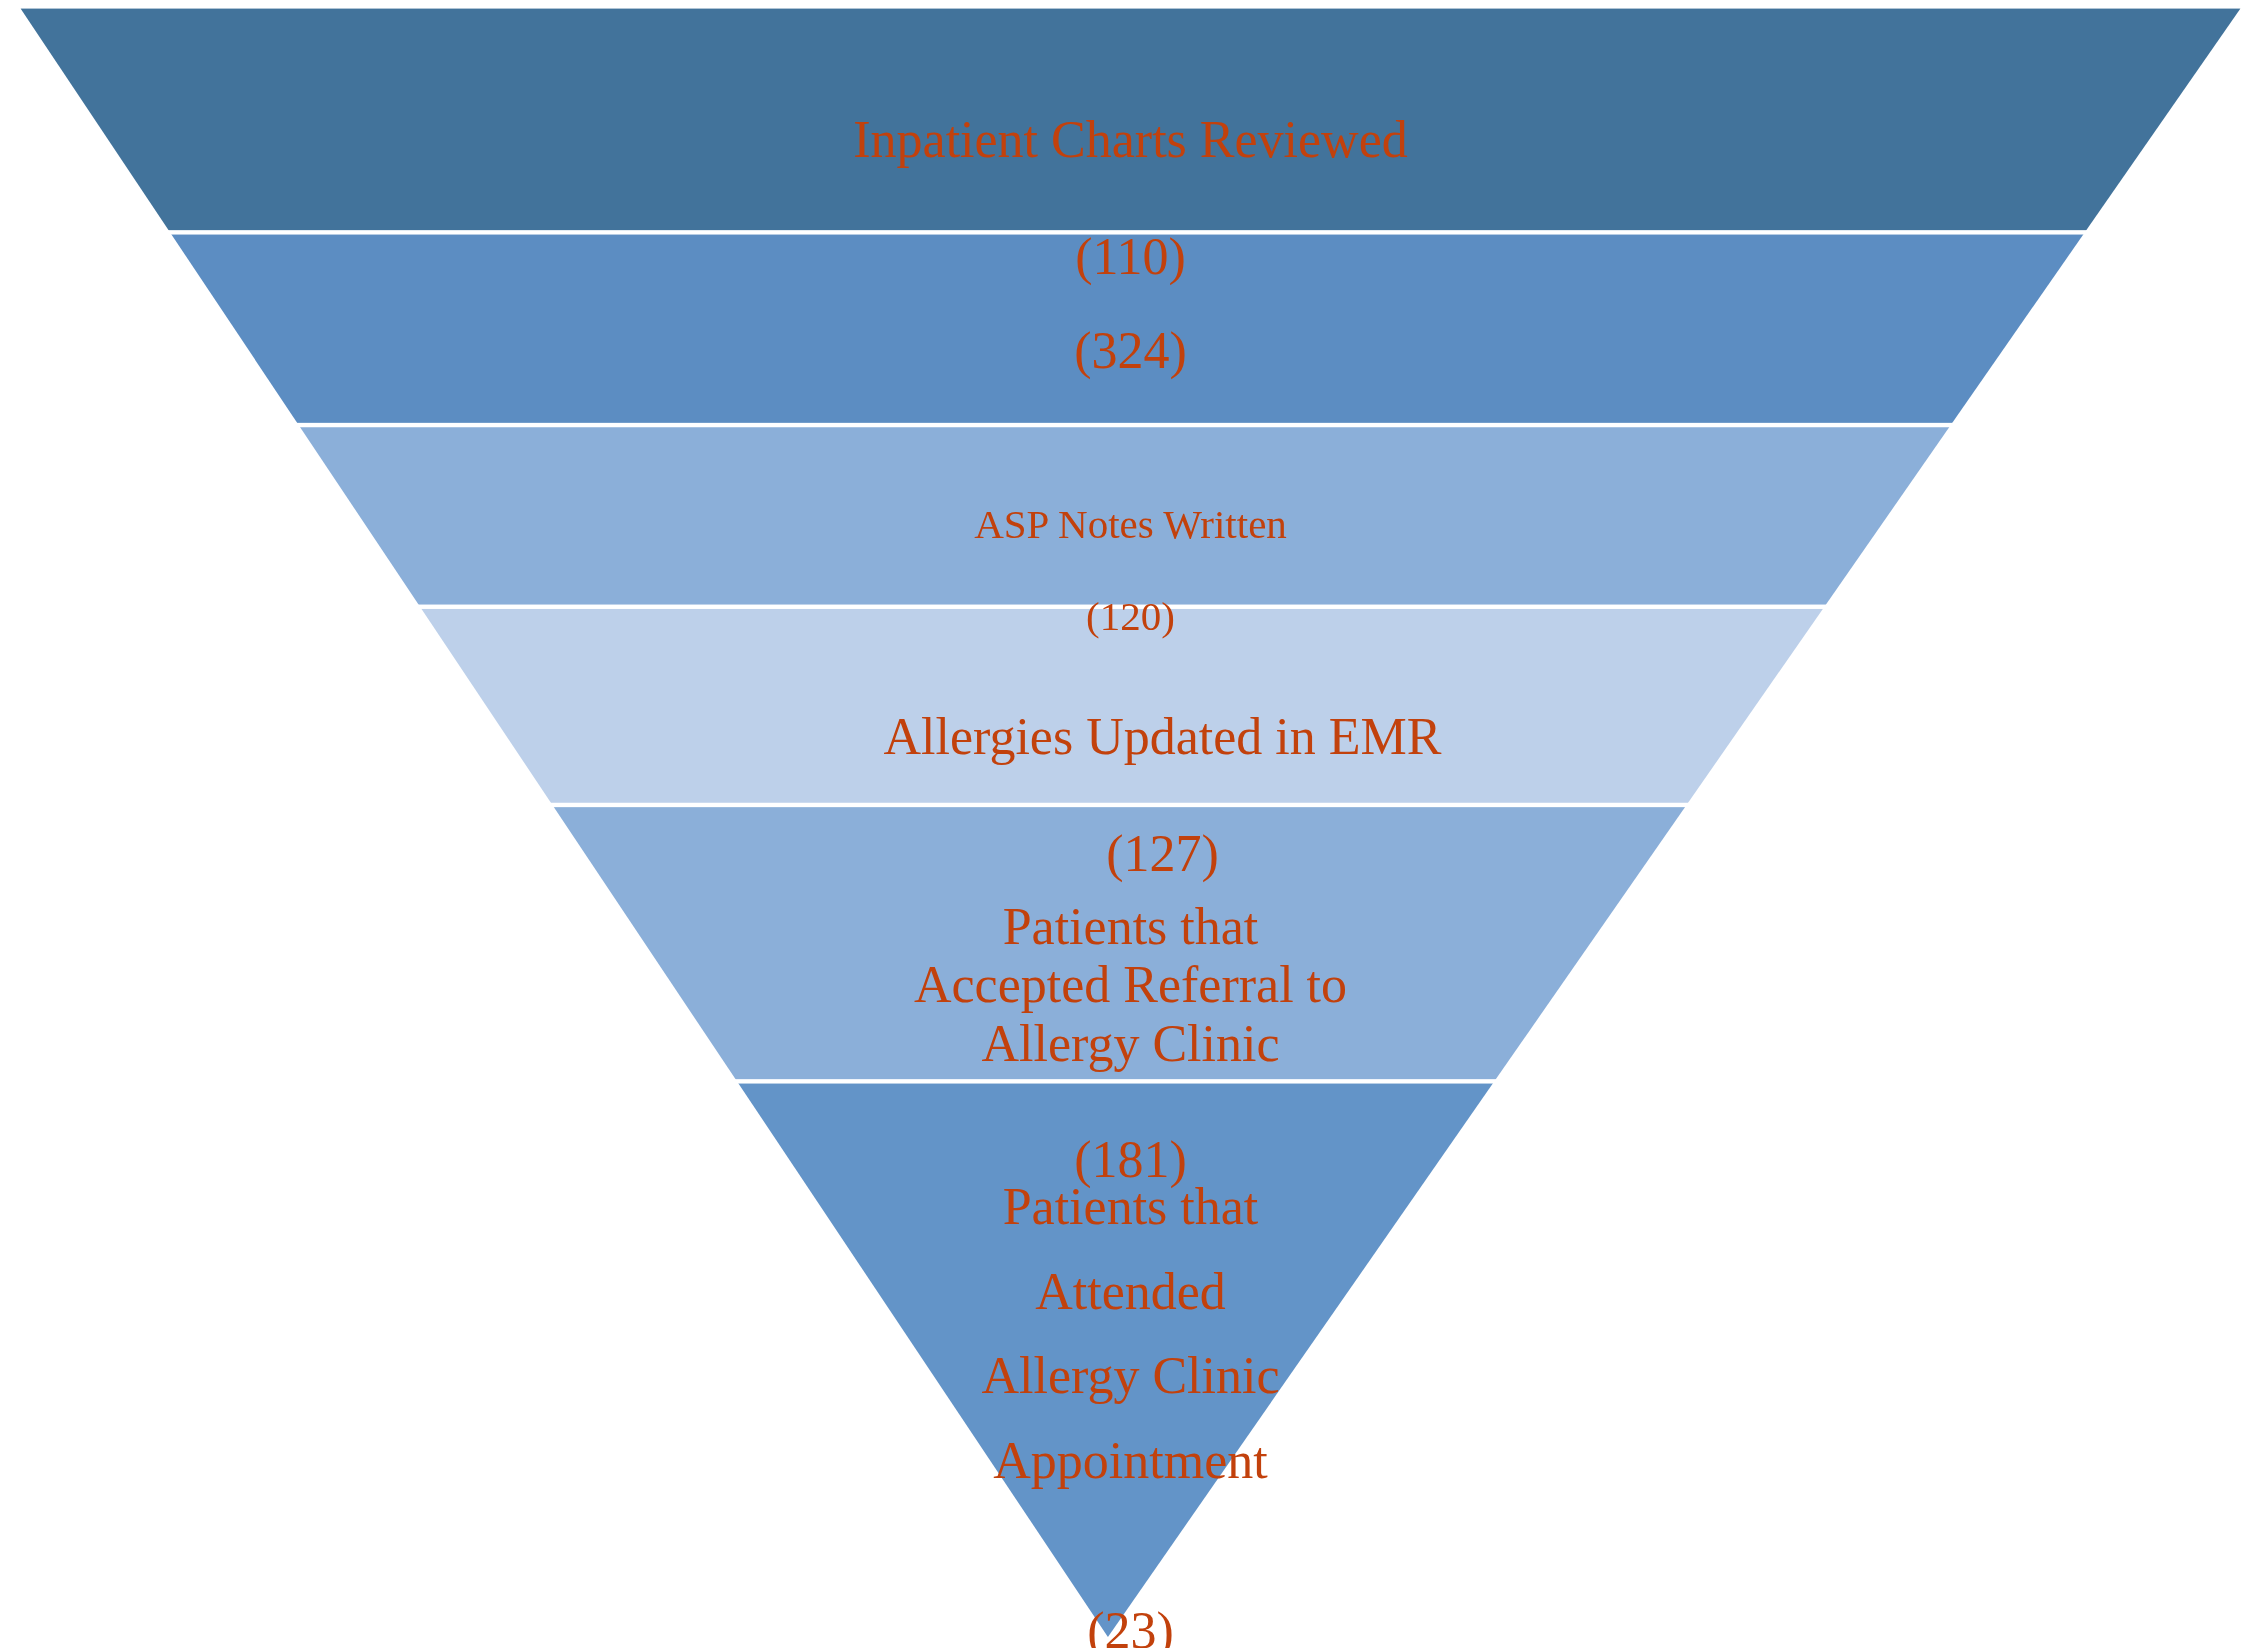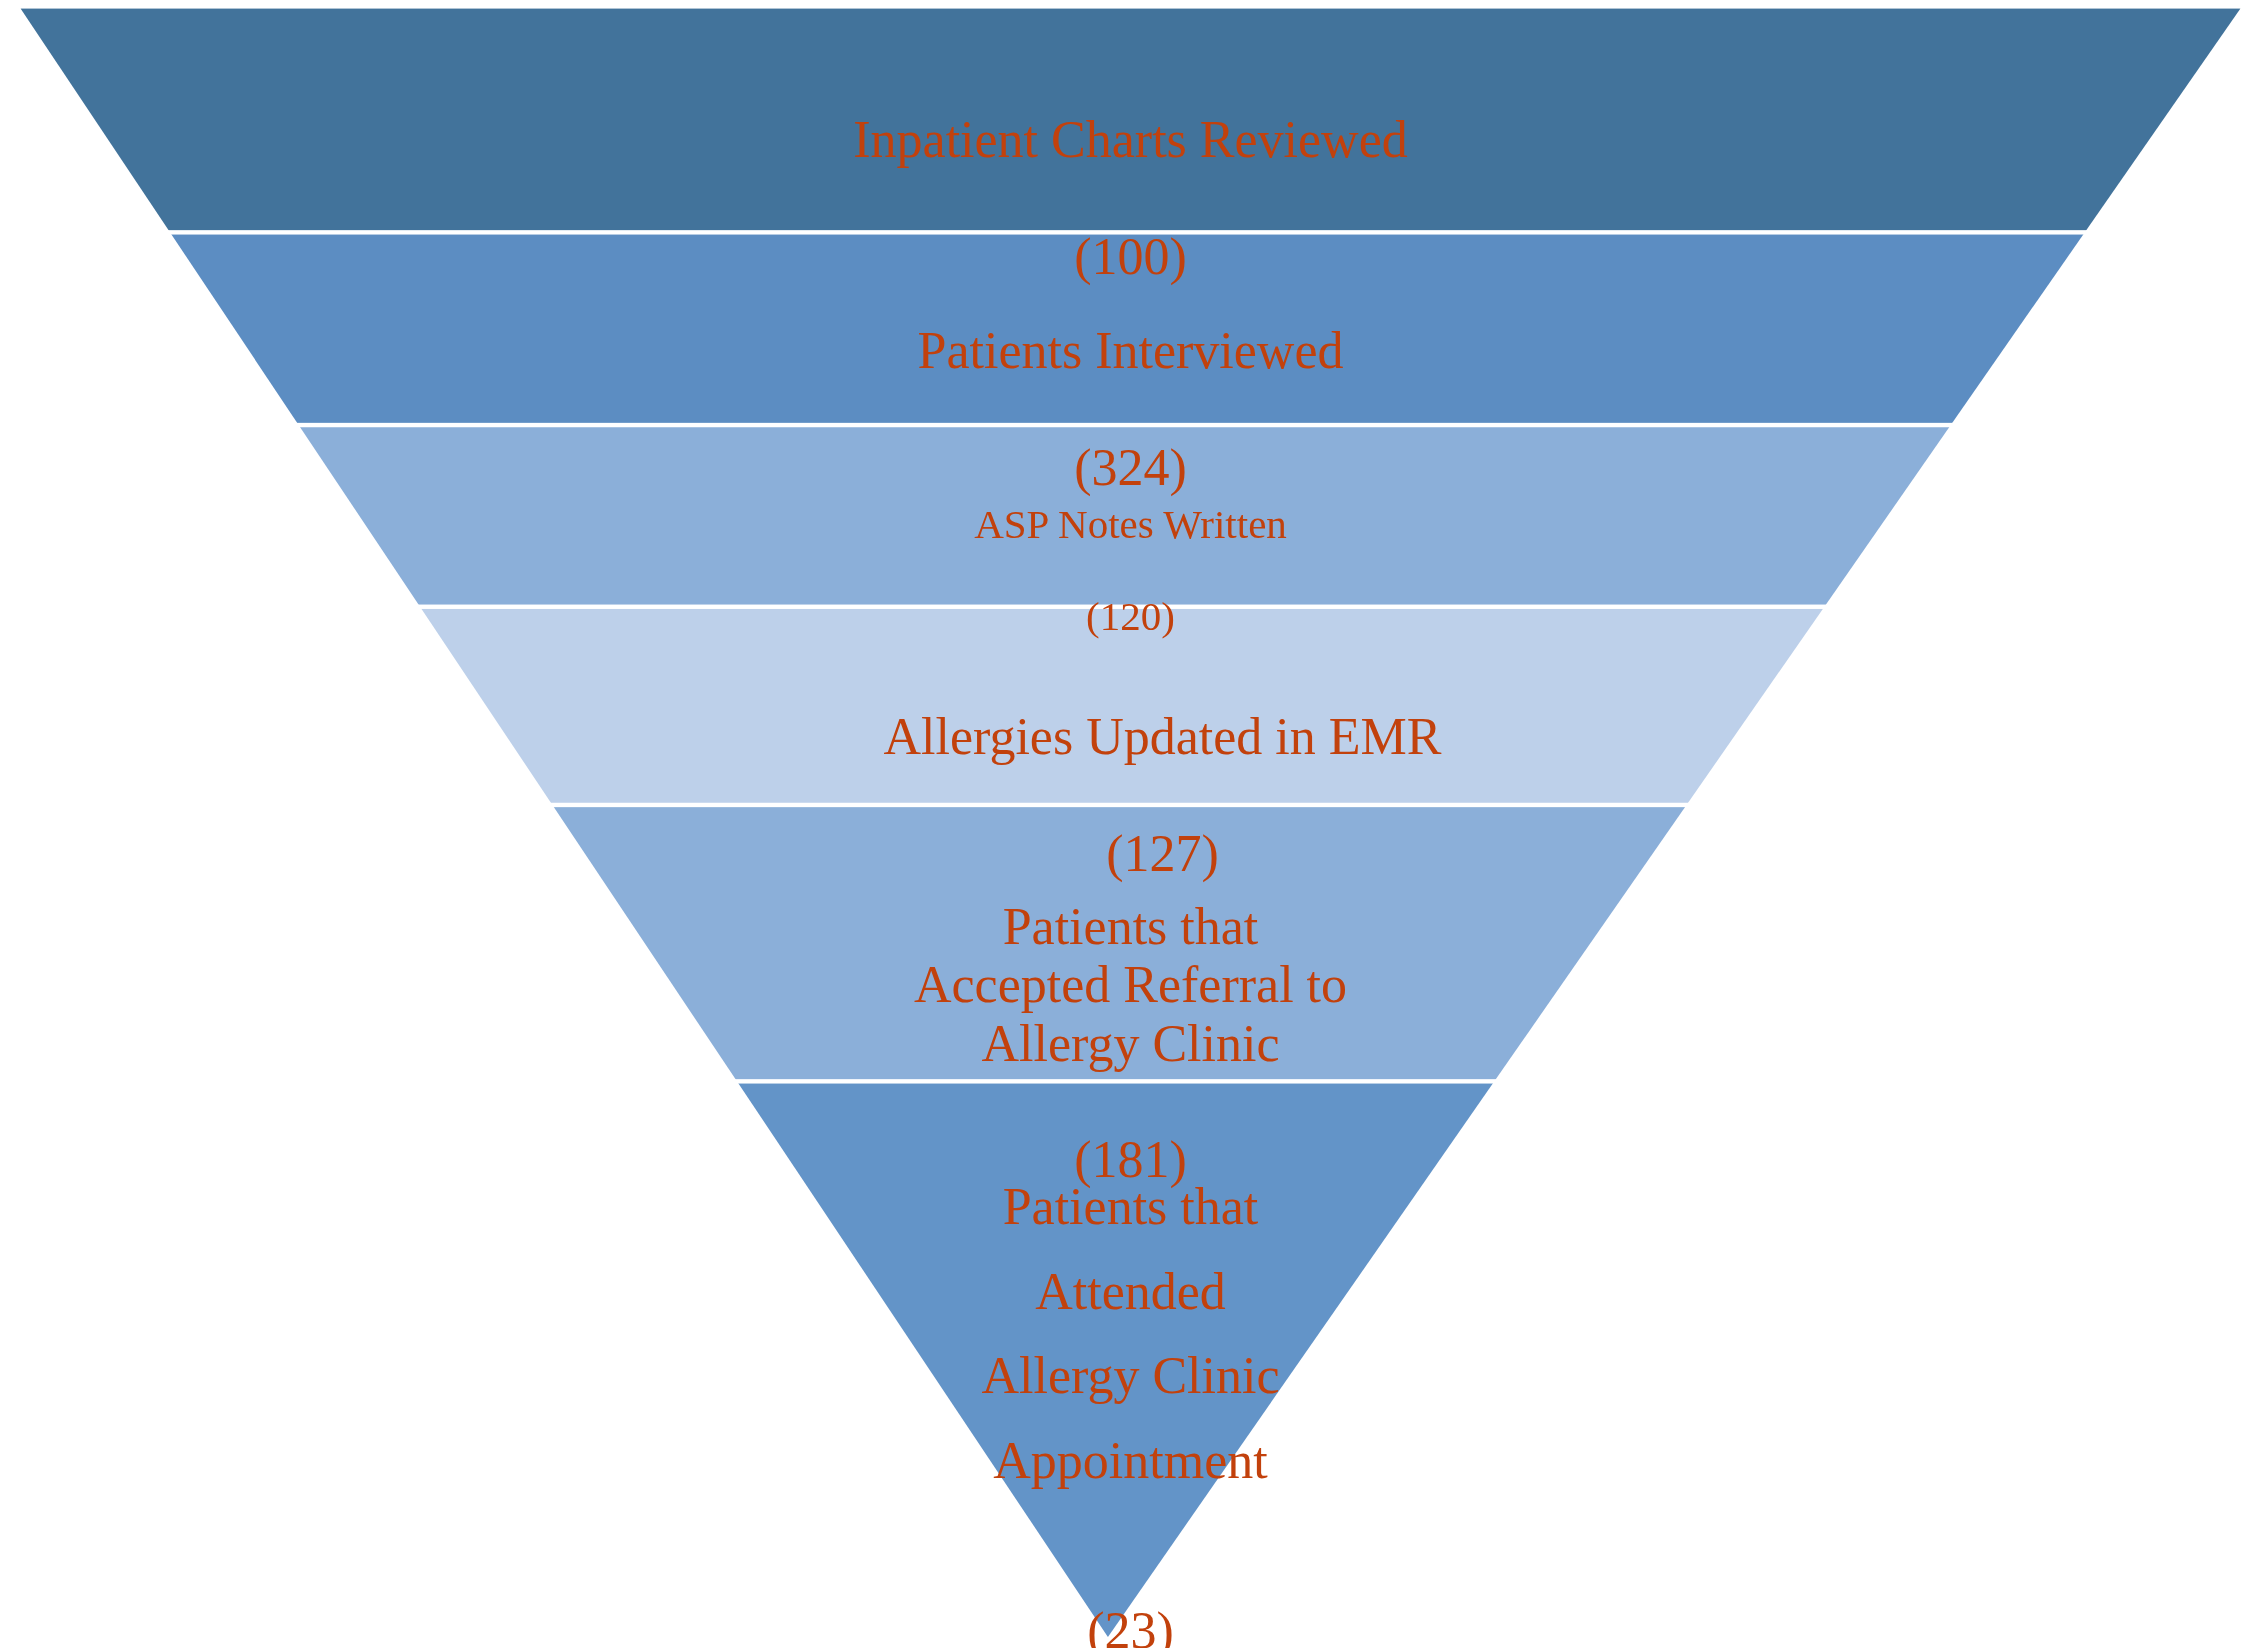--- a/index.html
+++ b/index.html
@@ -71,7 +71,7 @@
 
   <div class="stage-label stage-0">
     <span class="stage-title">Inpatient Charts Reviewed</span>
-    <span class="stage-value">(100)</span>
+    <span class="stage-value">(110)</span>
   </div>
 
   <div class="stage-label stage-1">

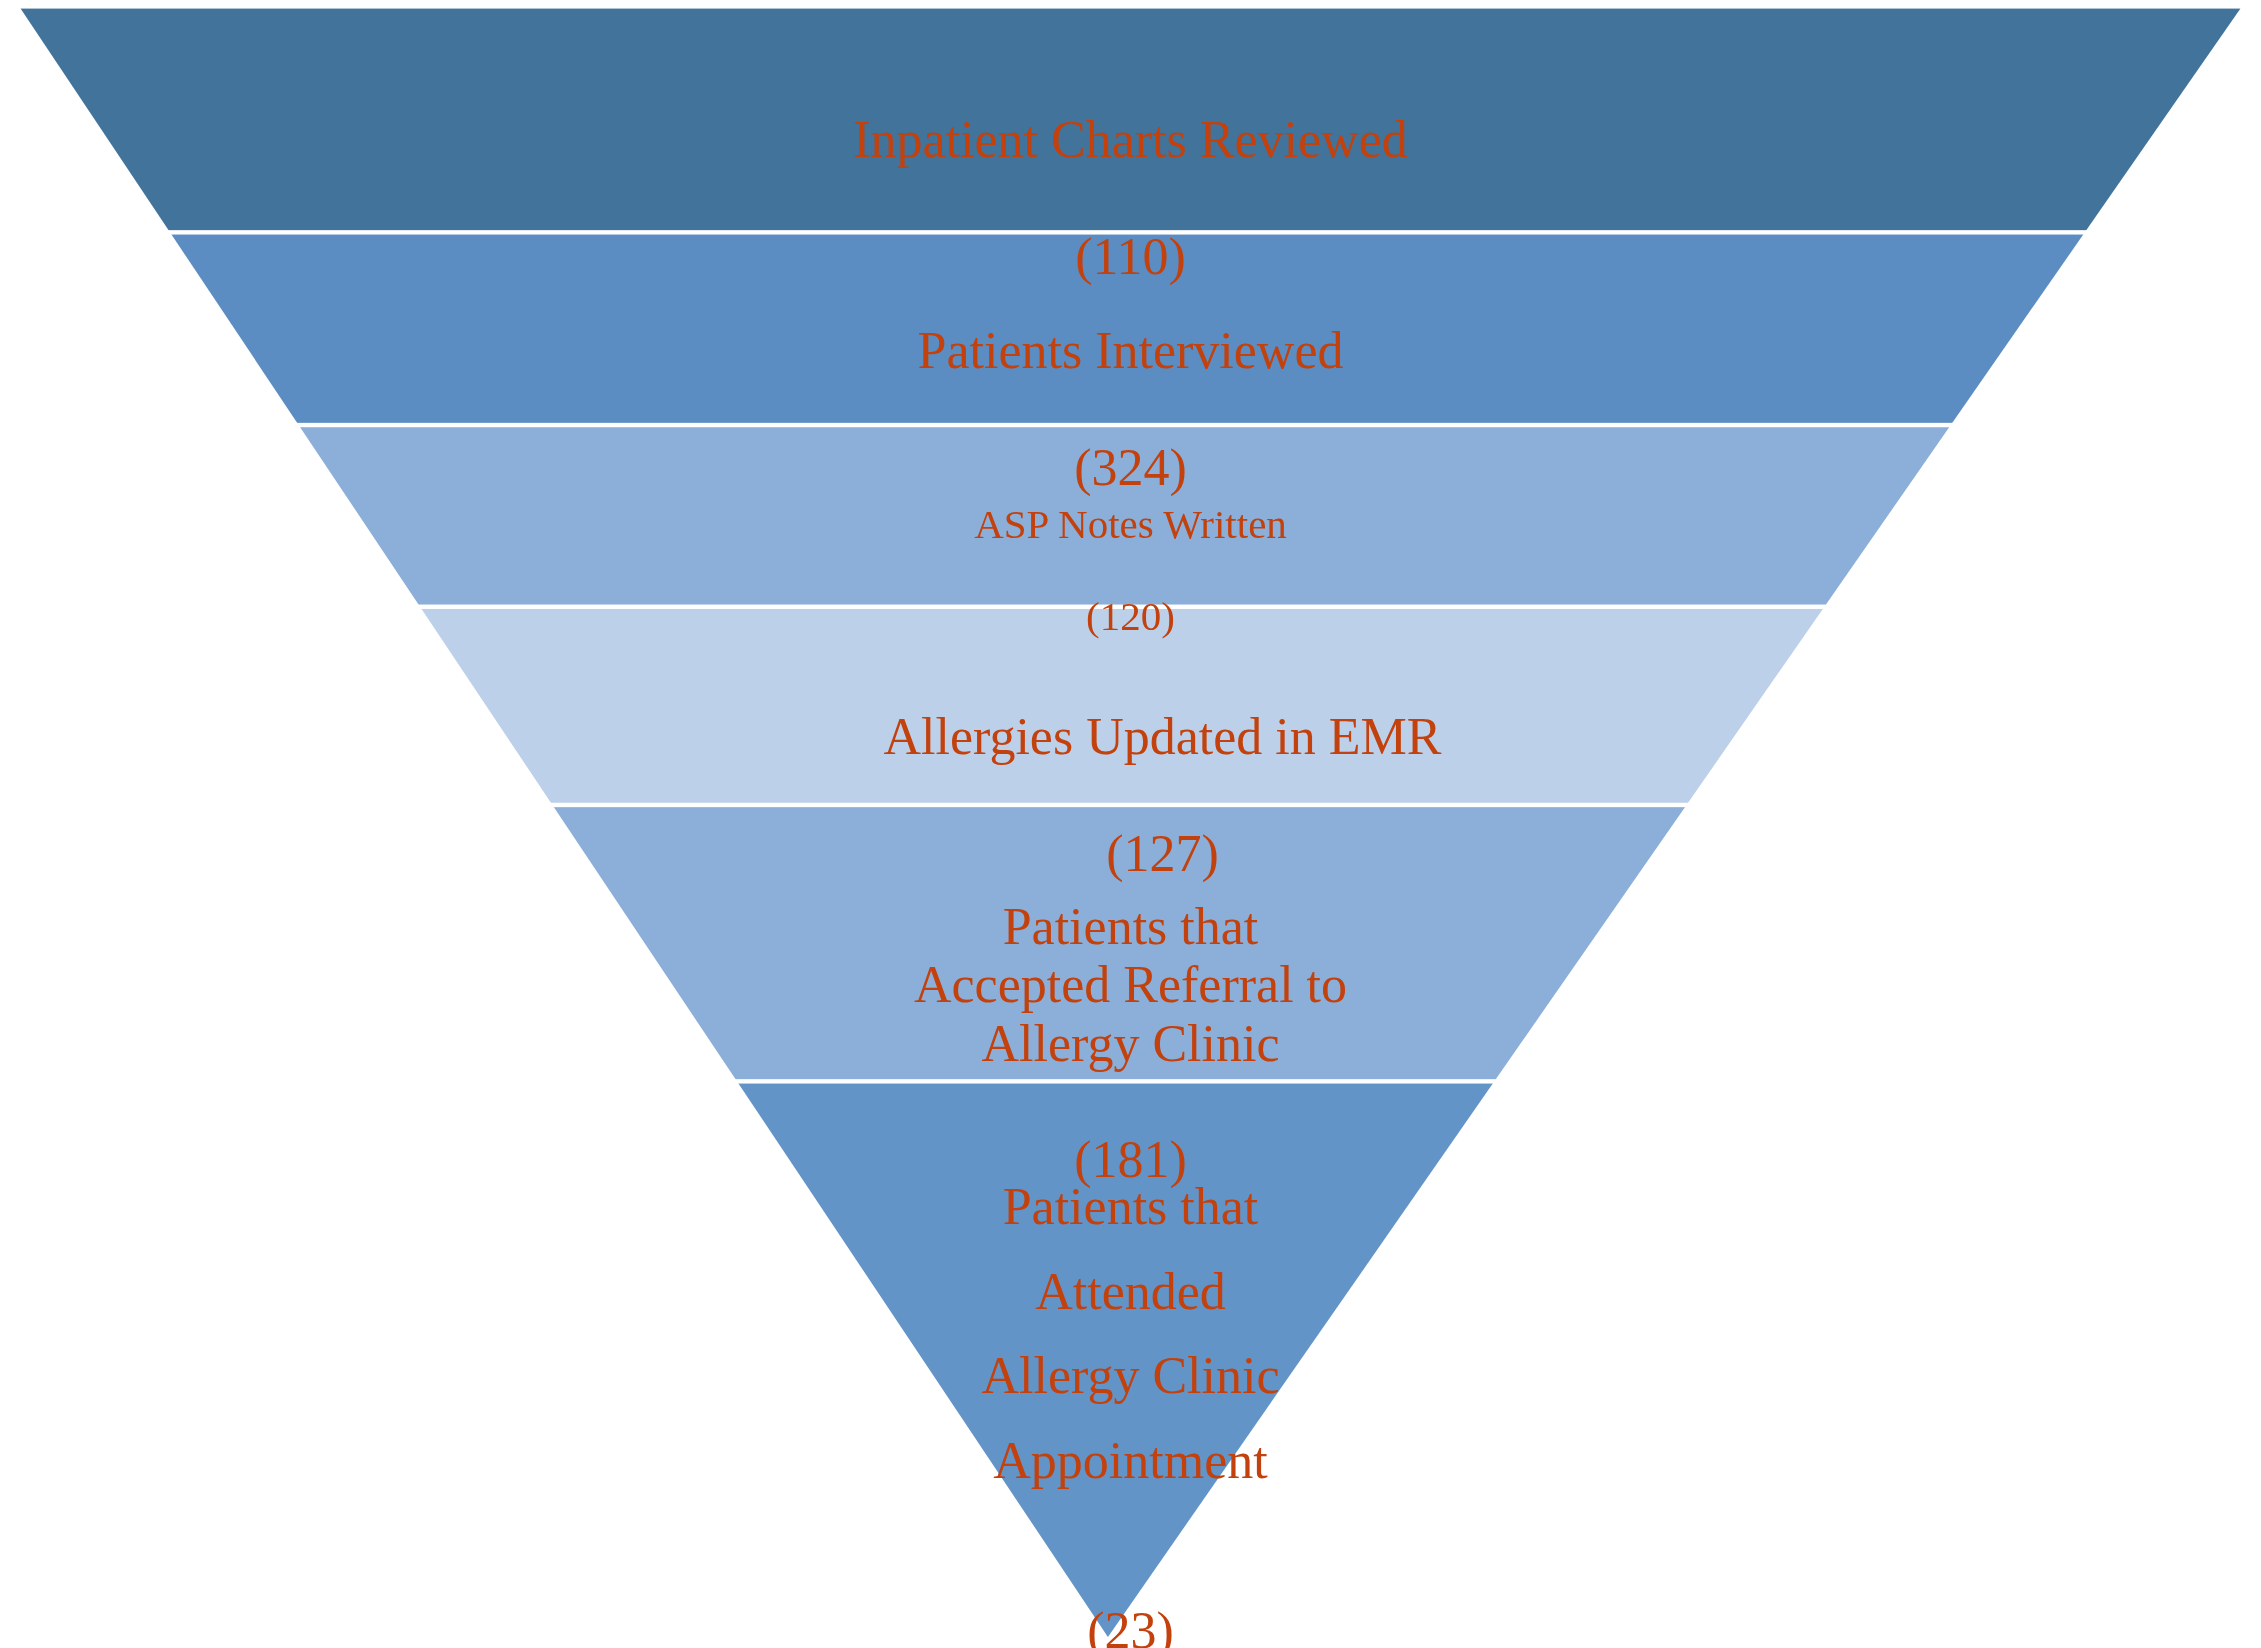--- a/index.html
+++ b/index.html
@@ -75,7 +75,6 @@
   </div>
 
   <div class="stage-label stage-1">
-    <span class="stage-title">Patients Interviewed</span>
     <span class="stage-value">(324)</span>
   </div>
 

